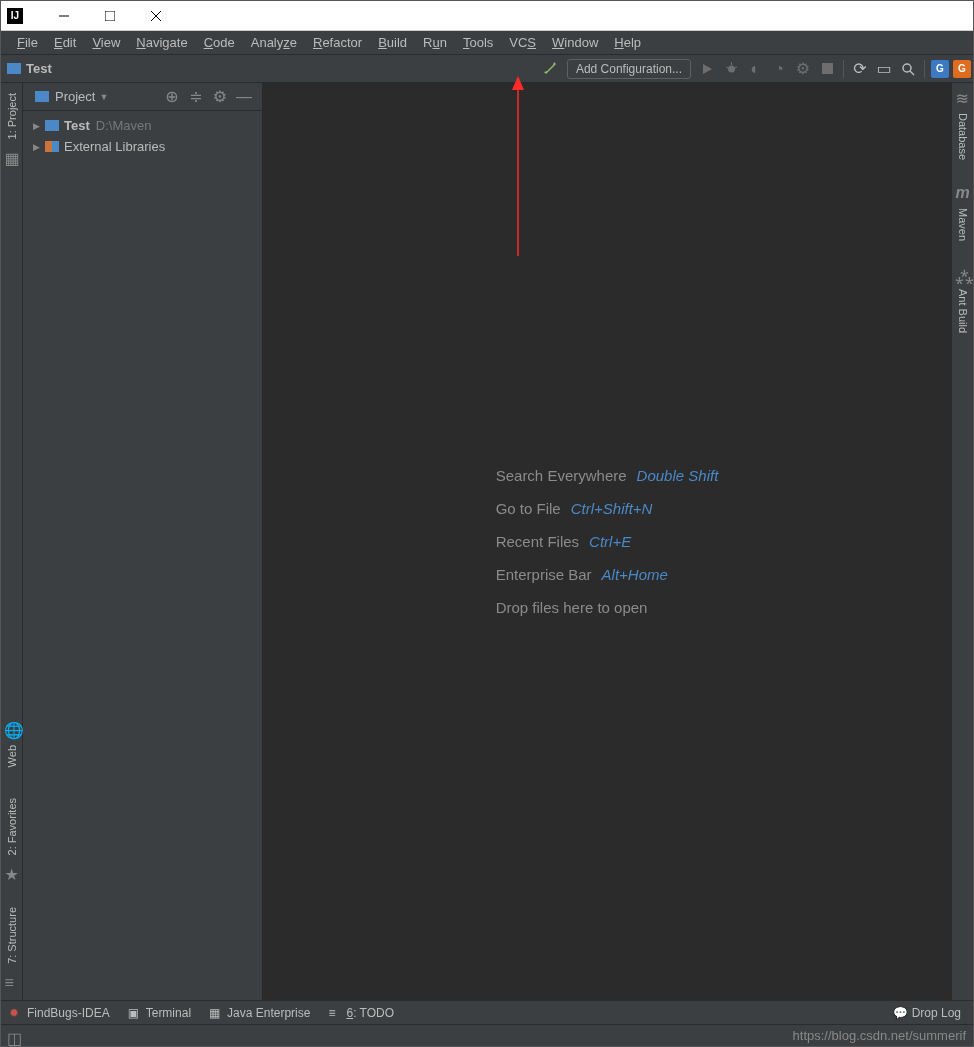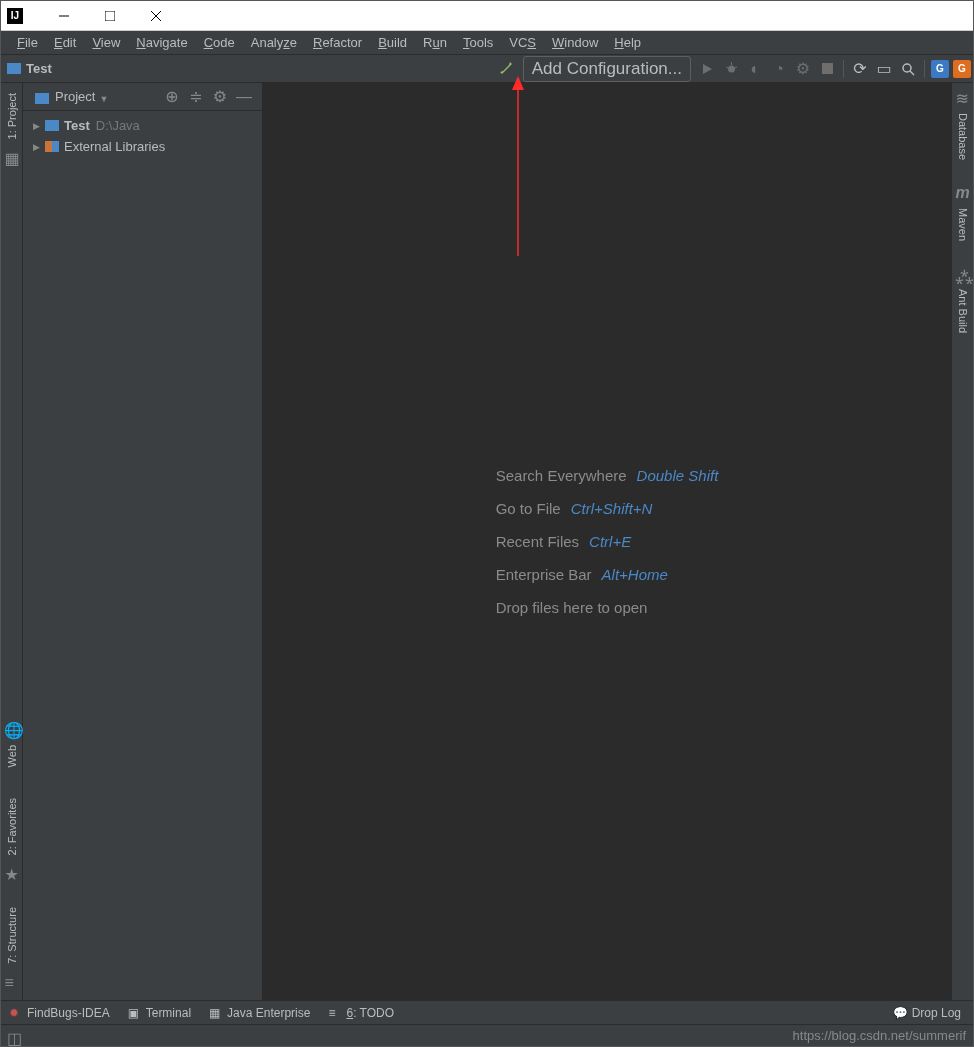--- a/index.html
+++ b/index.html
@@ -20,7 +20,7 @@
 .toolbar .spacer { flex:1; }
 .toolbar .tb-btn { width:22px; height:22px; display:flex; align-items:center; justify-content:center; color:#6e6e6e; margin:0 1px; }
 .toolbar .tb-btn.active { color:#8fba6a; }
-.toolbar .add-config { border:1px solid #5e6060; padding:2px 8px; color:#bbb; font-size:17px; border-radius:3px; margin:0 4px; cursor:pointer; }
+.toolbar .add-config { border:1px solid #5e6060; padding:2px 8px; color:#bbb; font-size:12px; border-radius:3px; margin:0 4px; cursor:pointer; }
 .toolbar .sep { width:1px; height:18px; background:#555; margin:0 4px; }
 .body { flex:1; display:flex; min-height:0; }
 .left-rail { width:22px; background:#3c3f41; border-right:1px solid #2b2b2b; display:flex; flex-direction:column; align-items:center; padding-top:4px; }

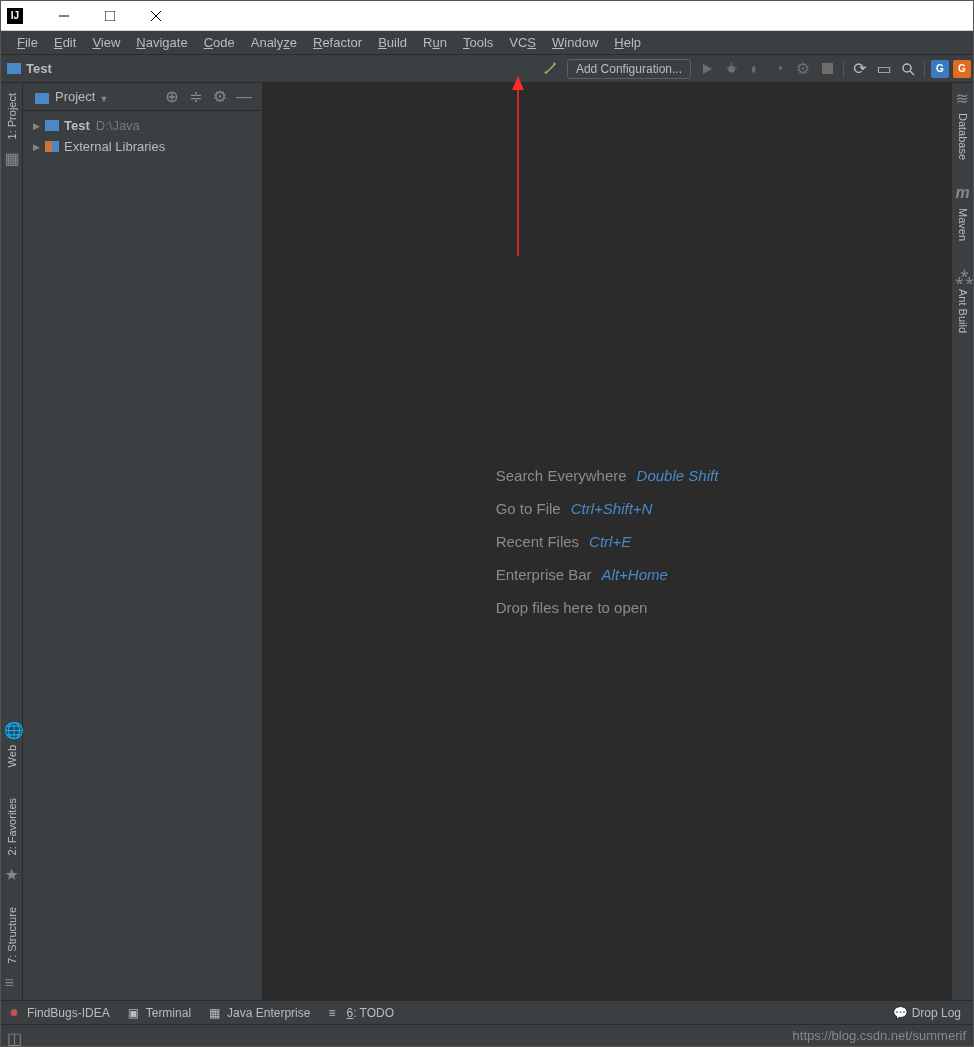--- a/index.html
+++ b/index.html
@@ -29,7 +29,7 @@
 .left-rail .rail-spacer { flex:1; }
 .side-panel { width:240px; background:#3c3f41; border-right:1px solid #2b2b2b; display:flex; flex-direction:column; }
 .side-header { height:28px; display:flex; align-items:center; padding:0 6px; border-bottom:1px solid #2b2b2b; }
-.side-header .proj-btn { display:flex; align-items:flex-end; color:#bbb; font-size:13px; padding:2px 6px; cursor:pointer; }
+.side-header .proj-btn { display:flex; align-items:center; color:#bbb; font-size:13px; padding:2px 6px; cursor:pointer; }
 .side-header .proj-btn .folder-icon { width:14px; height:11px; background:#4a88c7; margin-right:6px; }
 .side-header .hspacer { flex:1; }
 .side-header .hicon { width:18px; height:18px; color:#888; margin:0 3px; display:flex; align-items:center; justify-content:center; cursor:pointer; }

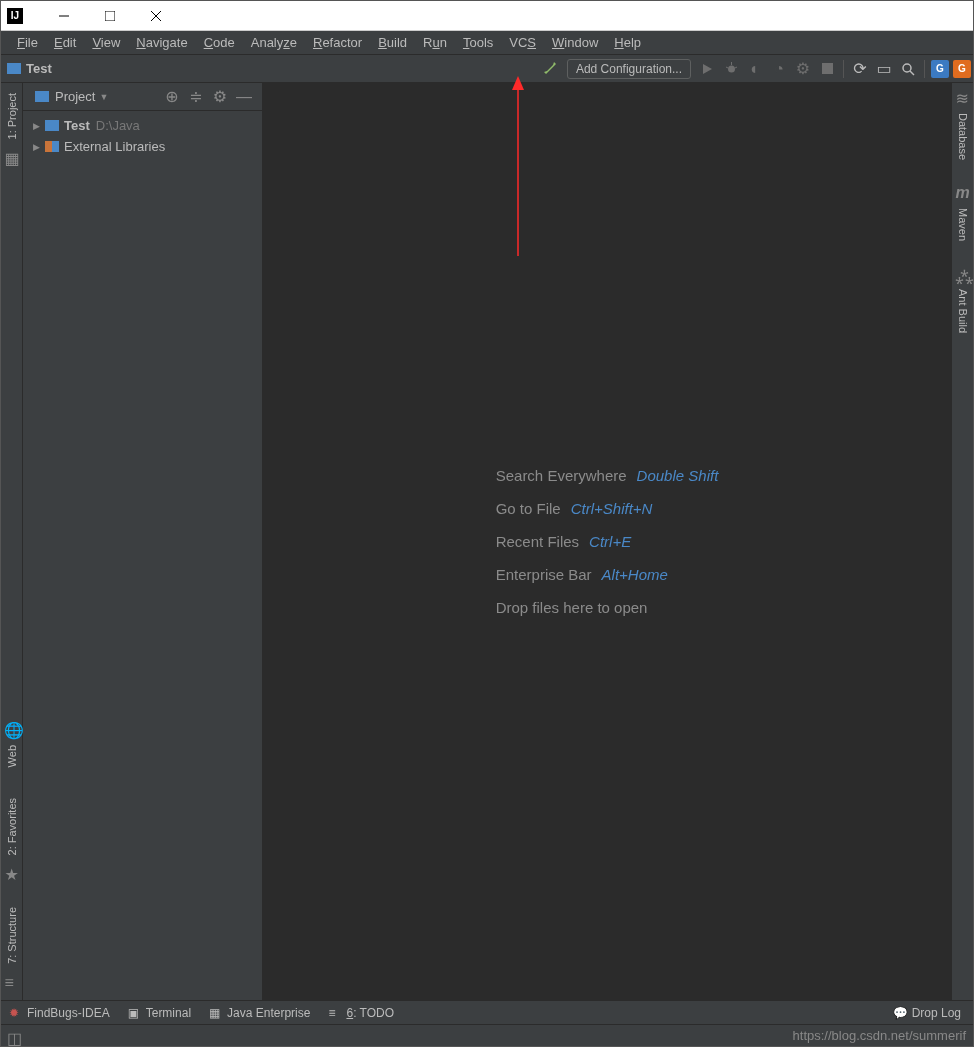--- a/index.html
+++ b/index.html
@@ -183,7 +183,7 @@
           <span class="arrow">▶</span>
           <span class="ticon folder"></span>
           <span class="tlabel" style="font-weight:bold">Test</span>
-          <span class="tpath">D:\Java</span>
+          <span class="tpath">D:\Maven</span>
         </div>
         <div class="node">
           <span class="arrow">▶</span>

